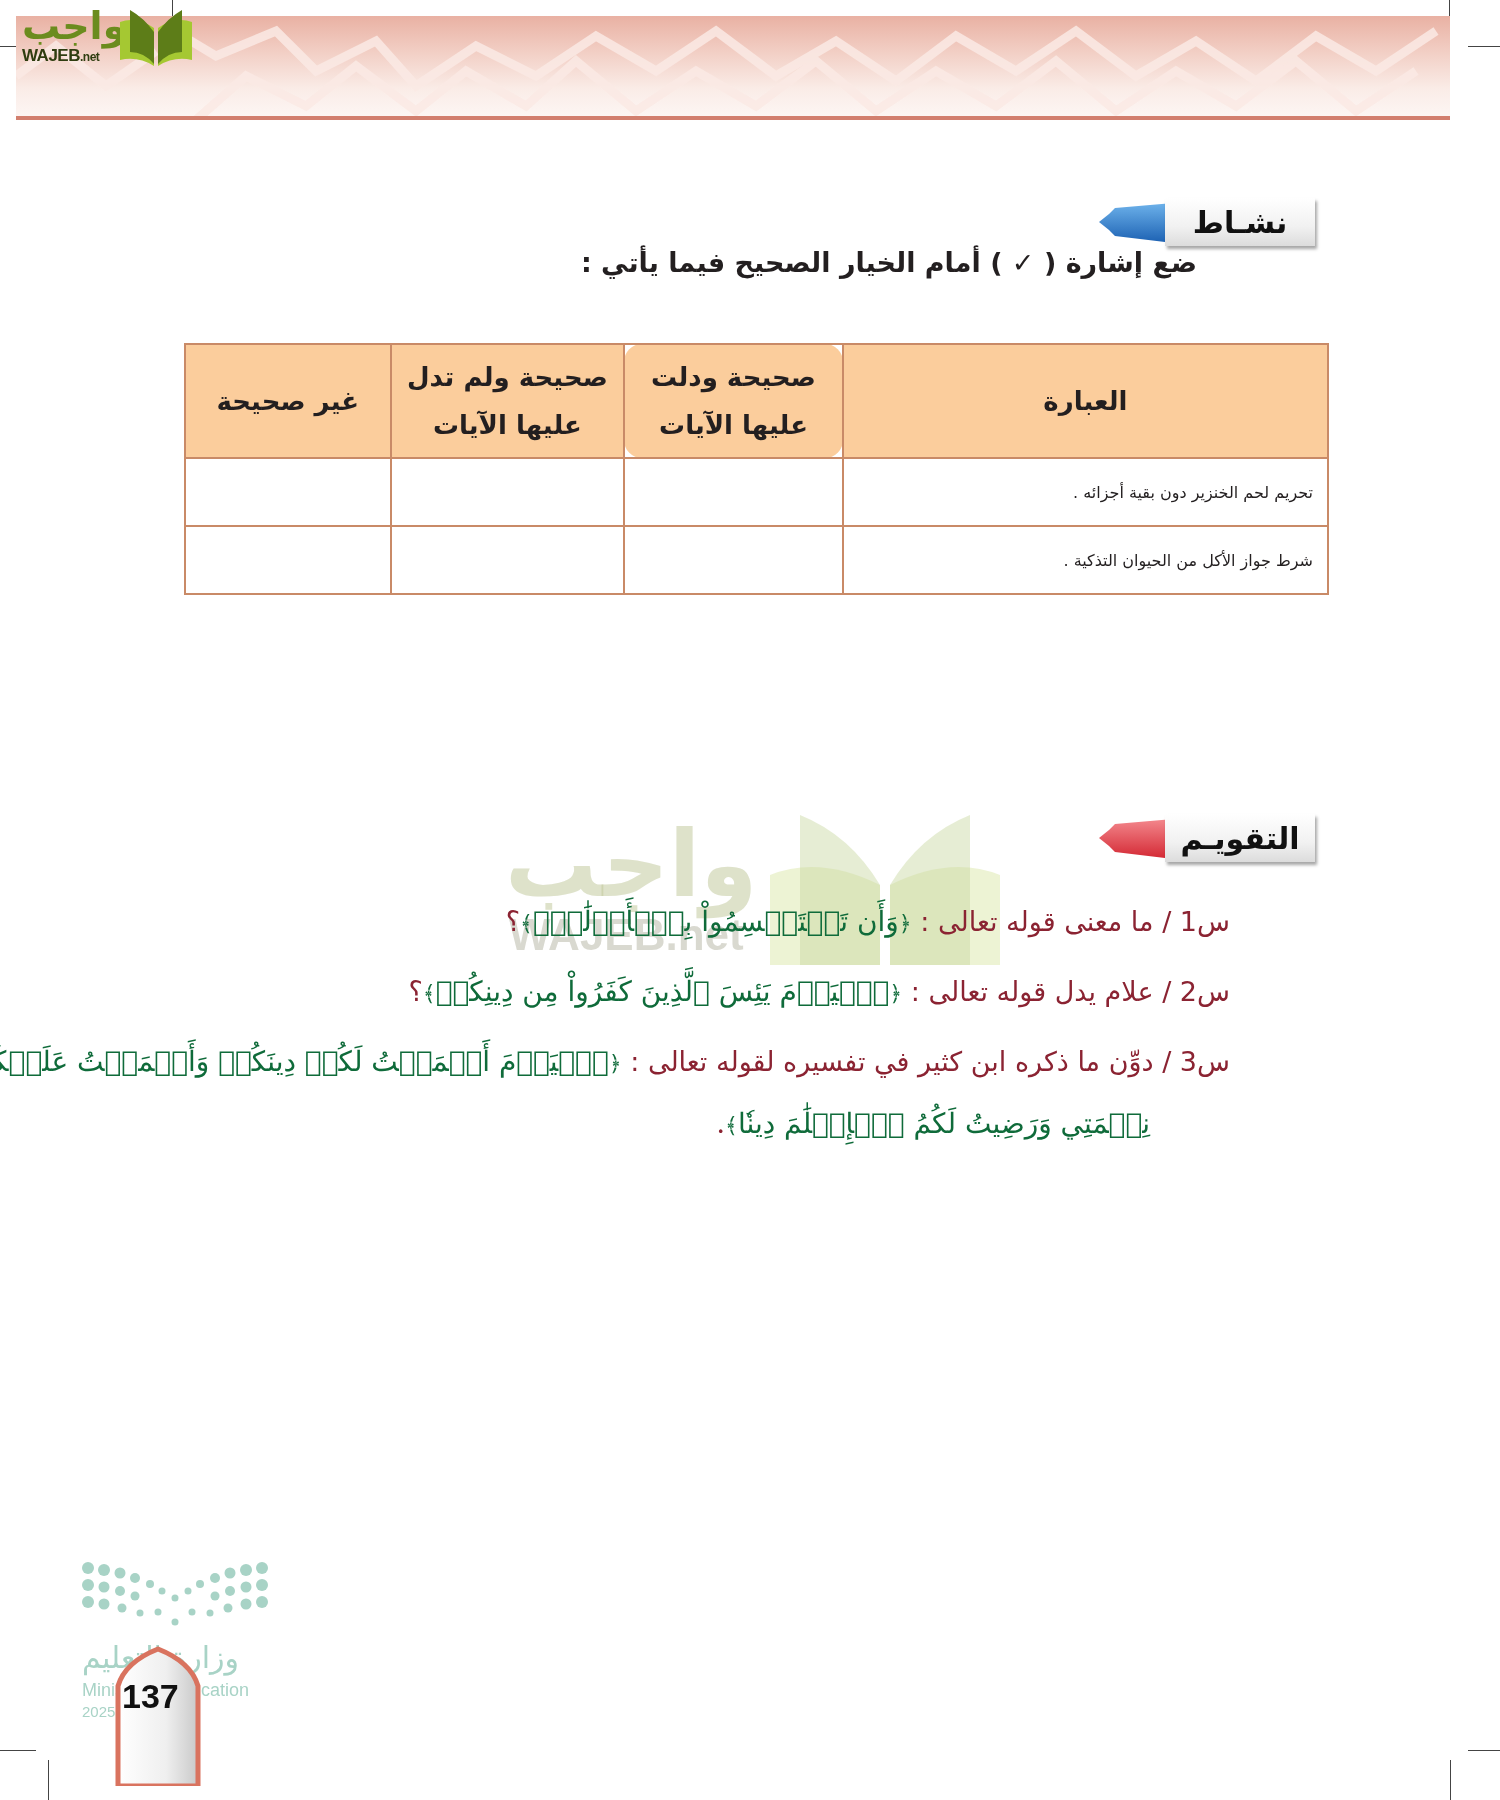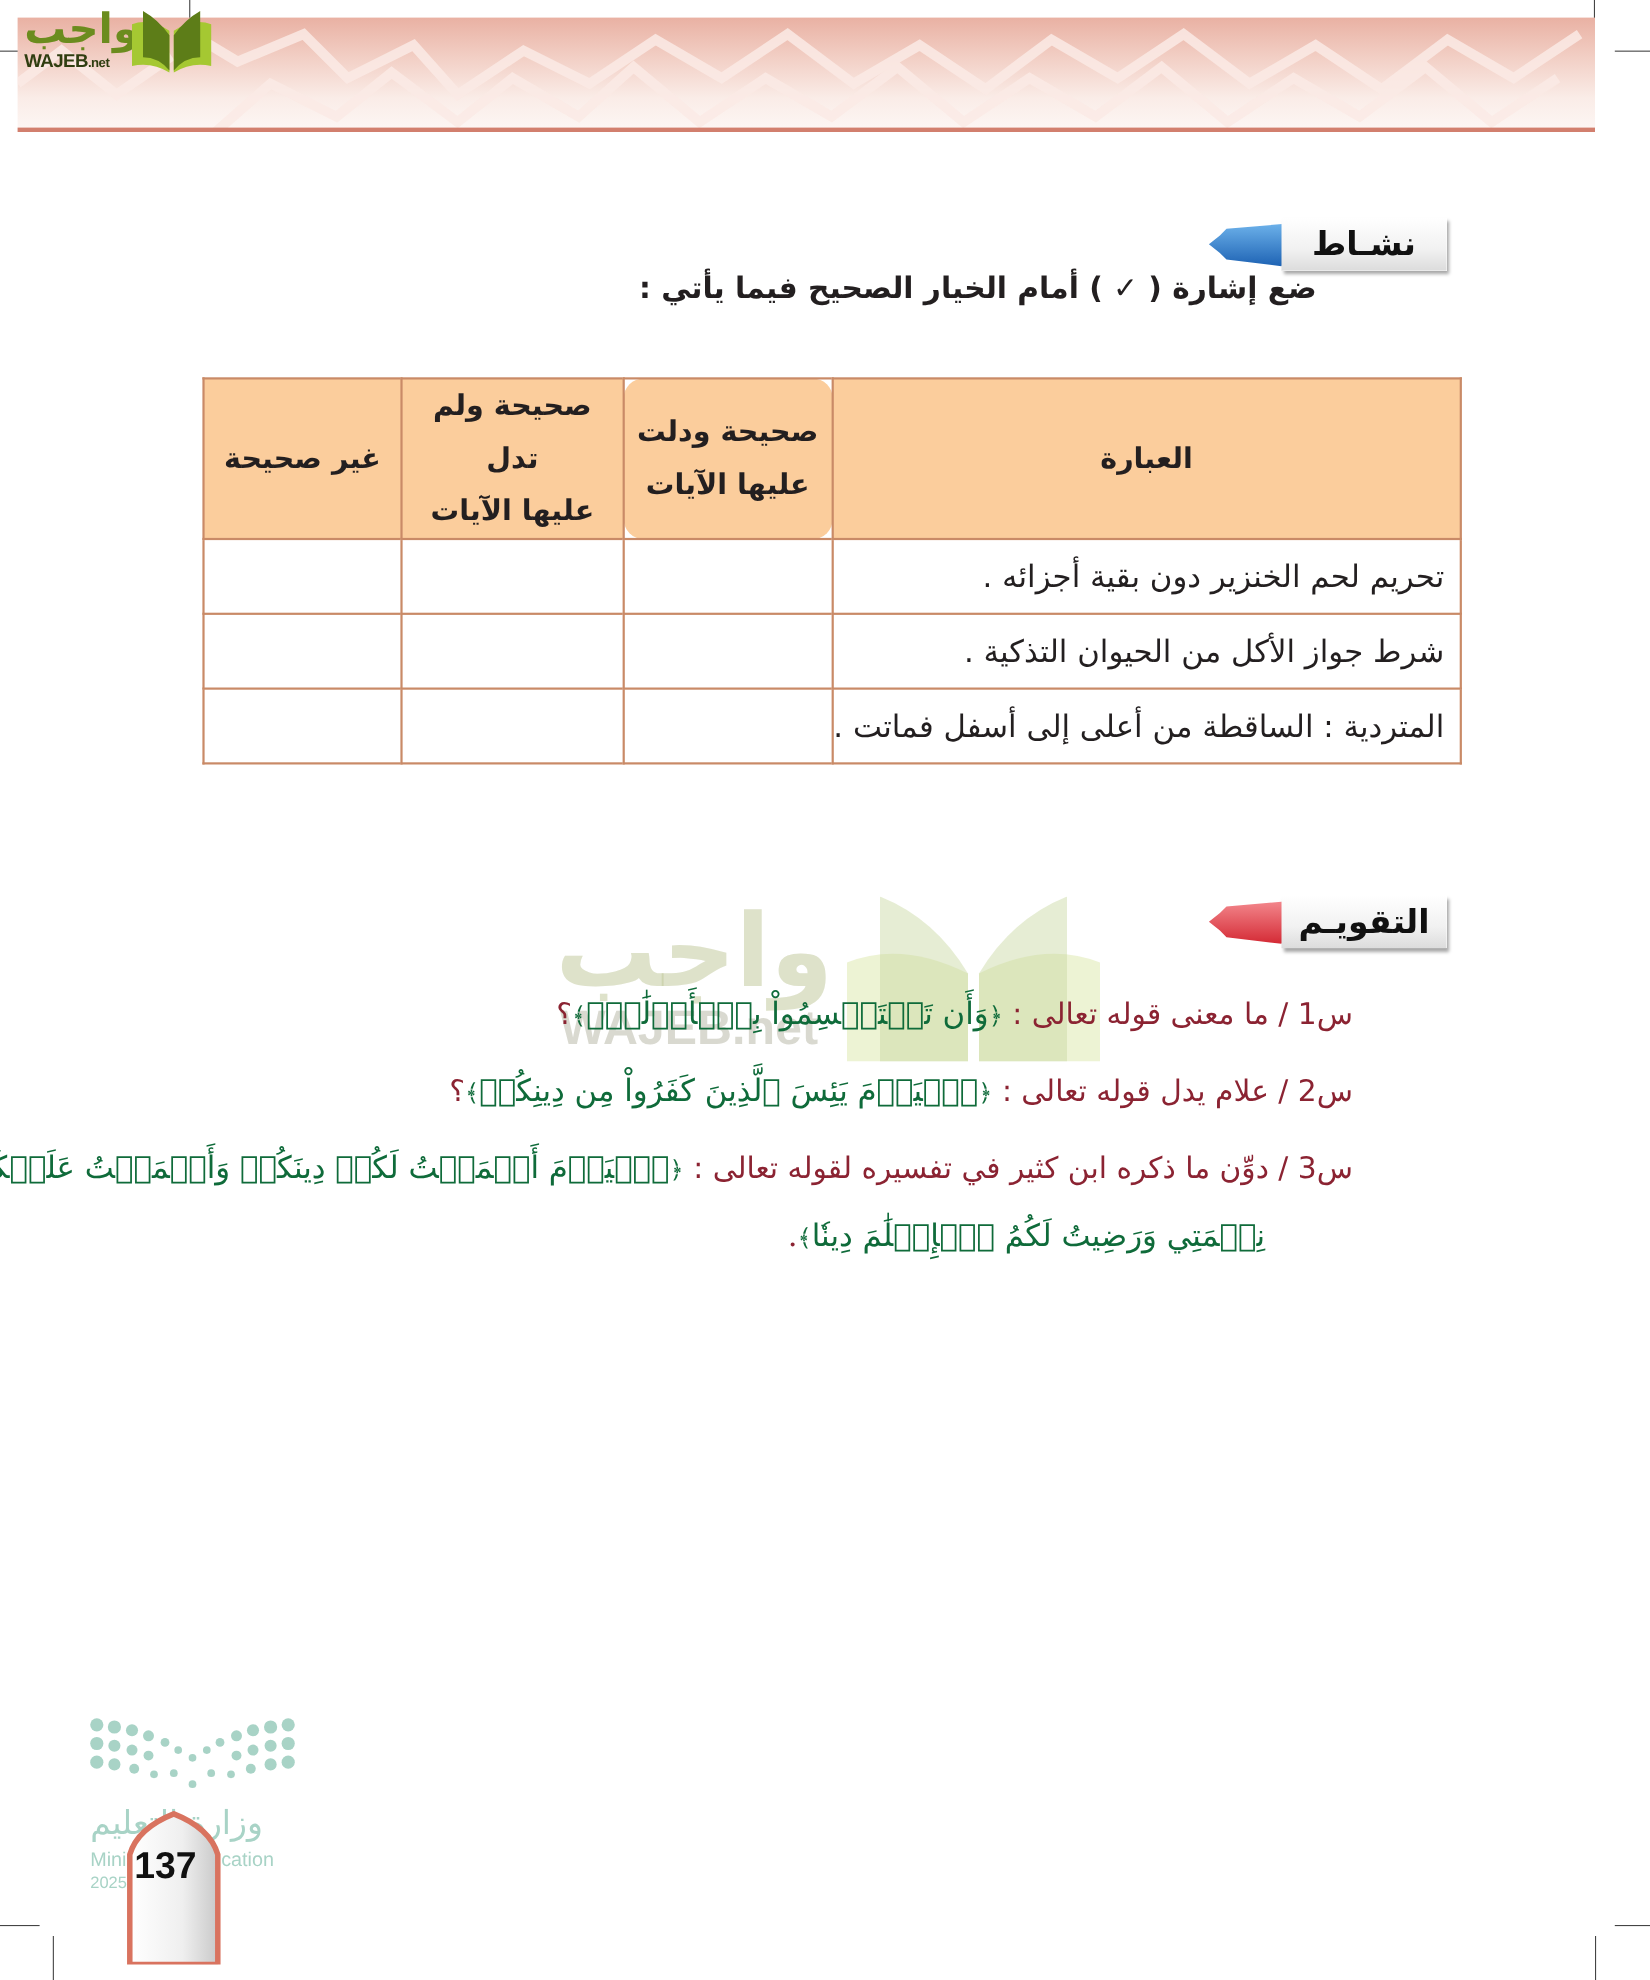--- a/index.html
+++ b/index.html
@@ -51,7 +51,7 @@
     background: #fbcd9c; height: 114px; font-size: 26px; font-weight: bold; color: #231f20;
     line-height: 48px; text-align: center; vertical-align: middle; white-space: pre-line;
   }
-  .activity-table td { height: 68px; font-size: 28px; color: #231f20; text-align: right; padding-right: 14px; vertical-align: middle; white-space: nowrap; }
+  .activity-table td { height: 68px; font-size: 16px; color: #231f20; text-align: right; padding-right: 14px; vertical-align: middle; white-space: nowrap; }
   .col-stmt { width: 486px; }
   .col-a { width: 219px; border-radius: 18px; }
   .col-b { width: 234px; }

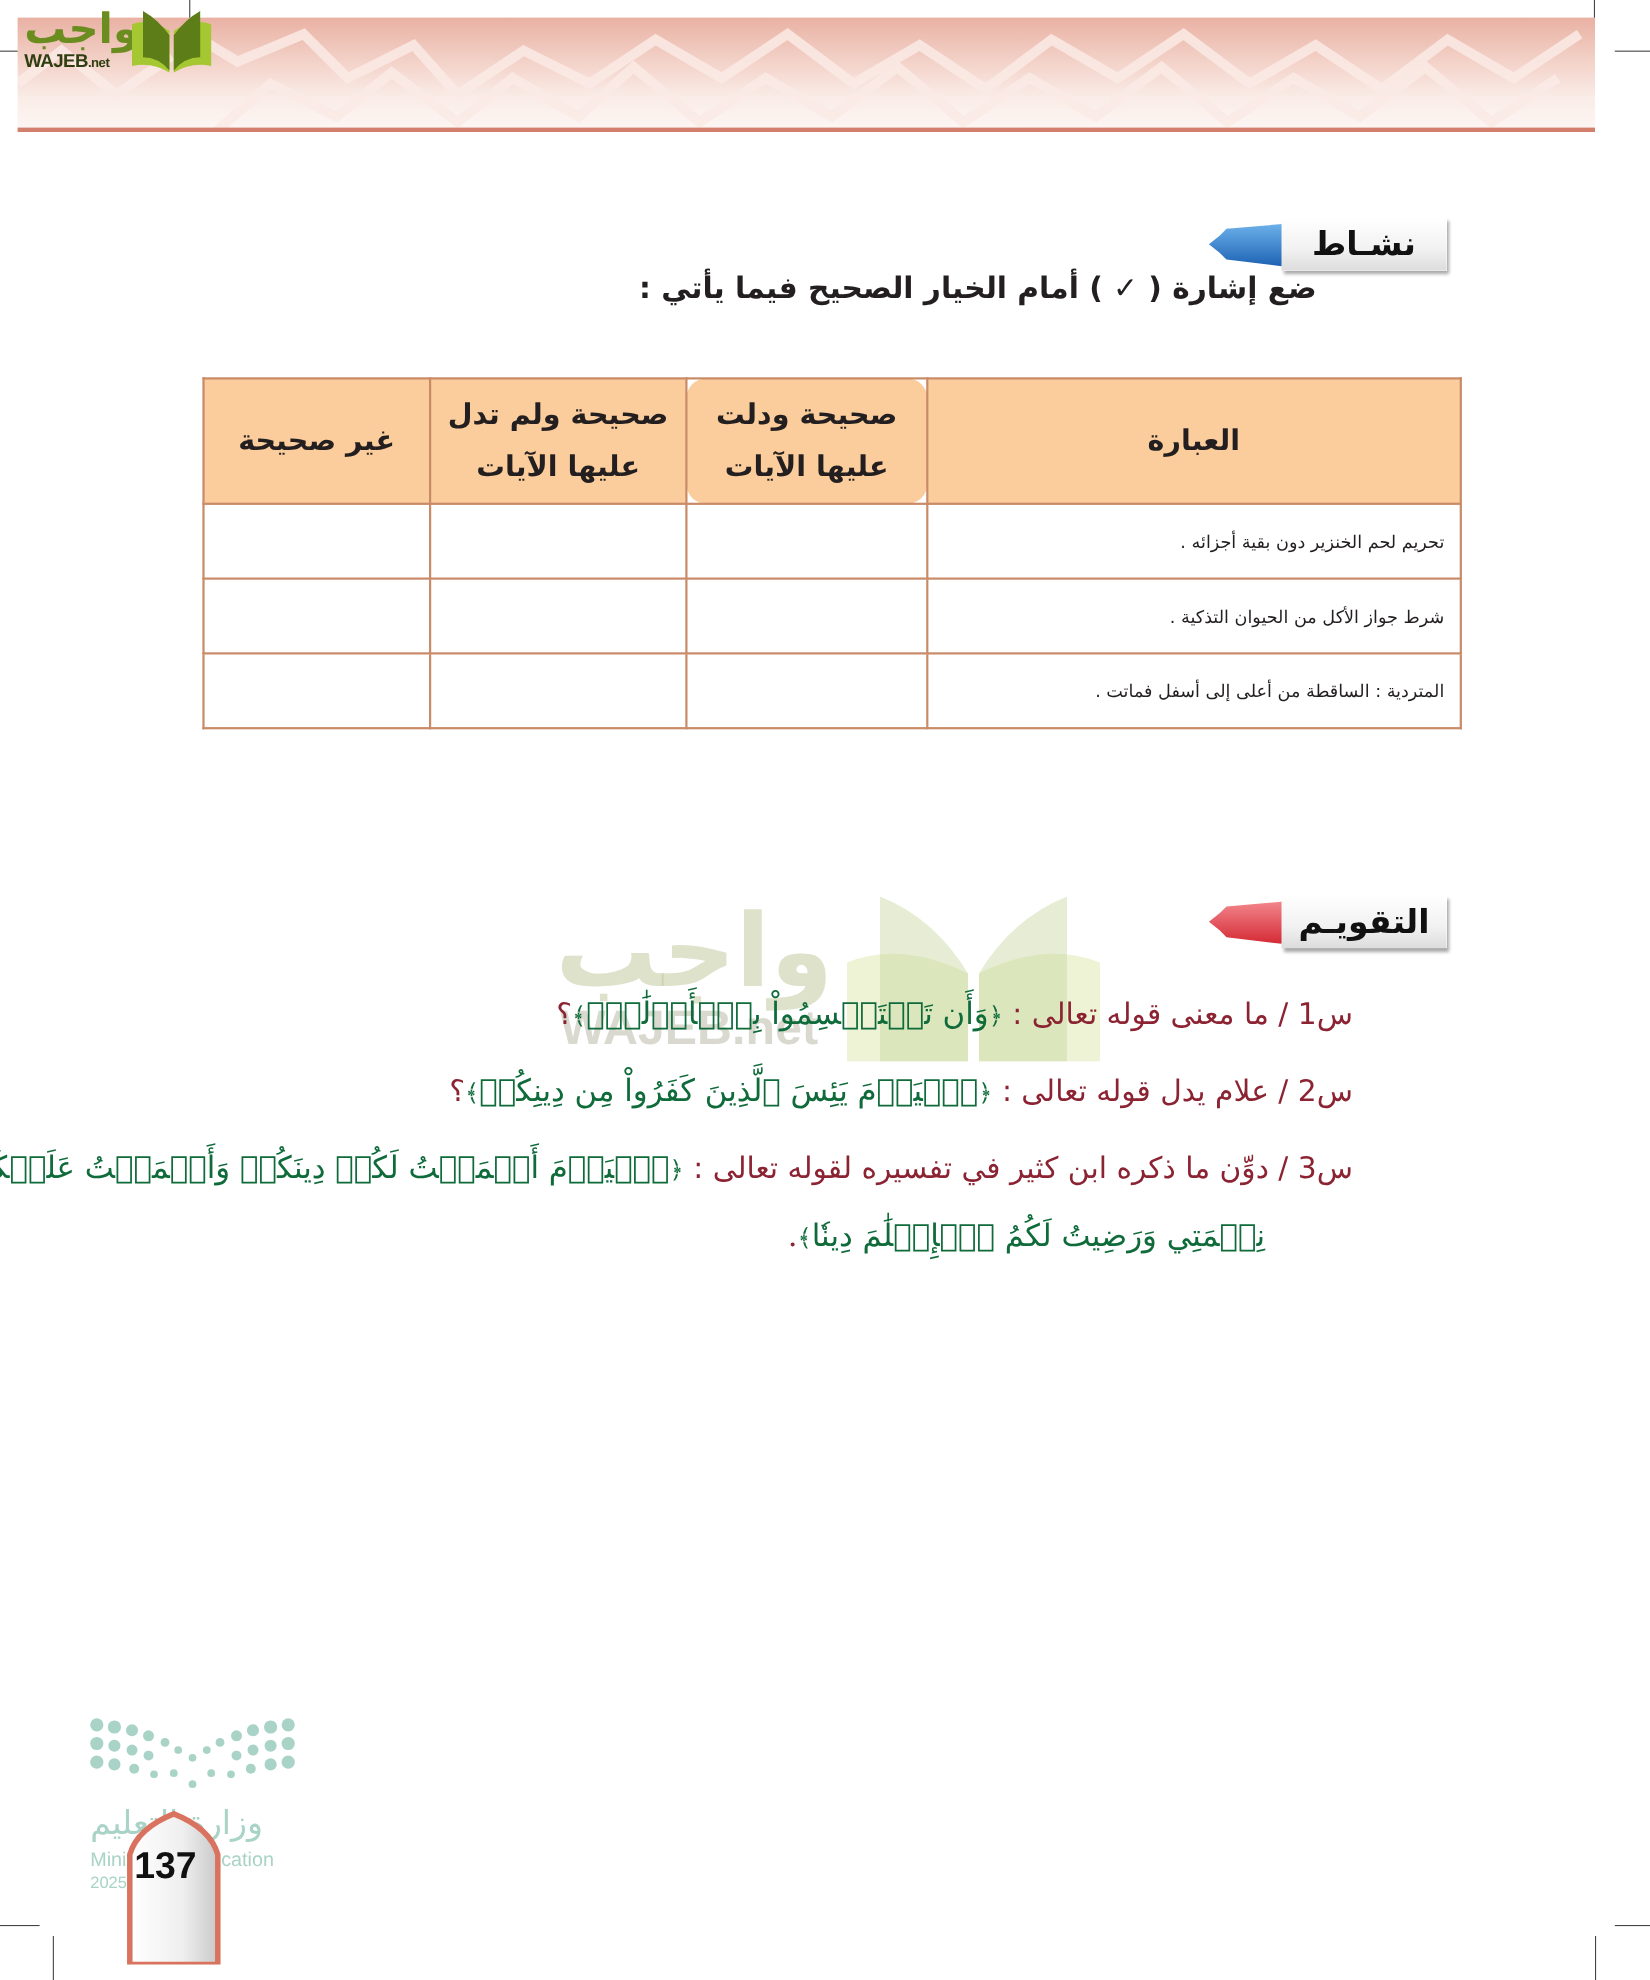--- a/index.html
+++ b/index.html
@@ -152,12 +152,6 @@
     </tr>
     <tr>
       <td>شرط جواز الأكل من الحيوان التذكية .</td>
-      <td class="check"></td>
-      <td class="check"></td>
-      <td class="check"></td>
-    </tr>
-    <tr>
-      <td>المتردية : الساقطة من أعلى إلى أسفل فماتت .</td>
       <td class="check"></td>
       <td class="check"></td>
       <td class="check"></td>

